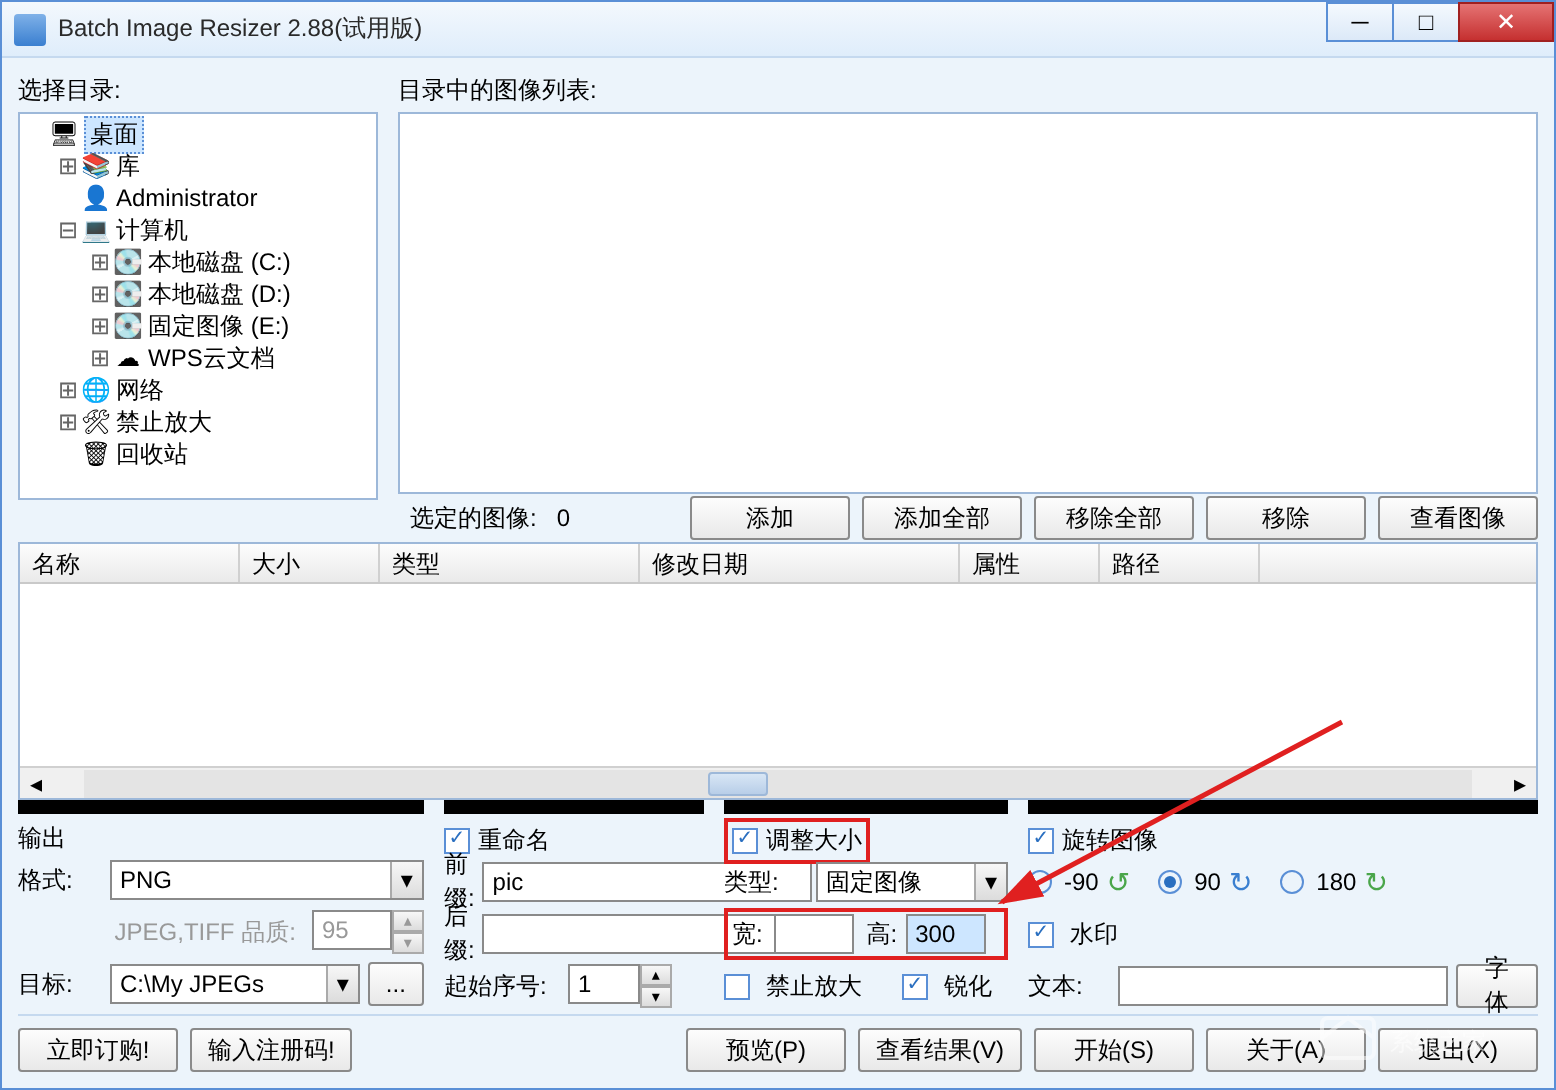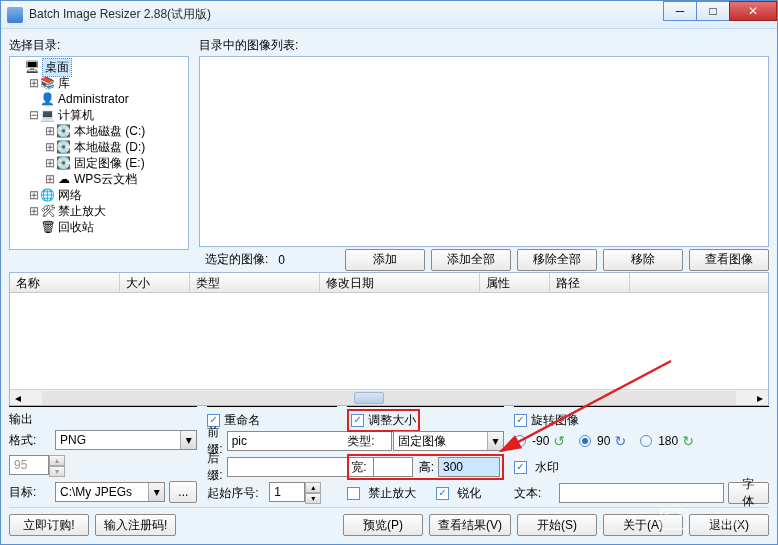--- a/index.html
+++ b/index.html
@@ -44,7 +44,7 @@
 .spinner { display: flex; }
 .spinner .sp { width: 16px; display: flex; flex-direction: column; }
 .spinner .sb { flex: 1; background: linear-gradient(#f7f7f7,#dcdcdc); border: 1px solid #aaa; font-size: 8px; display: flex; align-items: center; justify-content: center; }
-.group { border-top: 1px solid #000000; padding-top: 4px; }
+.group { border-top: 7px solid #000000; padding-top: 4px; }
 .grouphead { display: flex; align-items: center; height: 18px; }
 .chk { width: 13px; height: 13px; border: 1px solid #5a8fd6; background: #fff; display: inline-flex; align-items: center; justify-content: center; margin-right: 4px; }
 .chk.on::after { content: "✓"; color: #2a6fc0; font-size: 10px; line-height: 10px; }

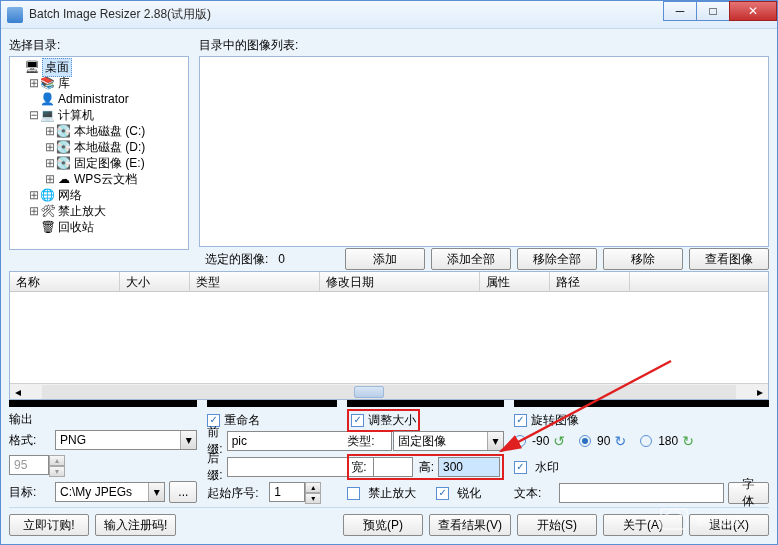--- a/index.html
+++ b/index.html
@@ -184,6 +184,7 @@
           </div>
         </div>
         <div class="formrow" style="color:#999">
+          <span style="flex:1;text-align:right;padding-right:4px">JPEG,TIFF 品质:</span>
           <div class="spinner">
               <input class="txt" style="width: 40px; color: rgb(153, 153, 153);" disabled="" value="95">
               <div class="sp">

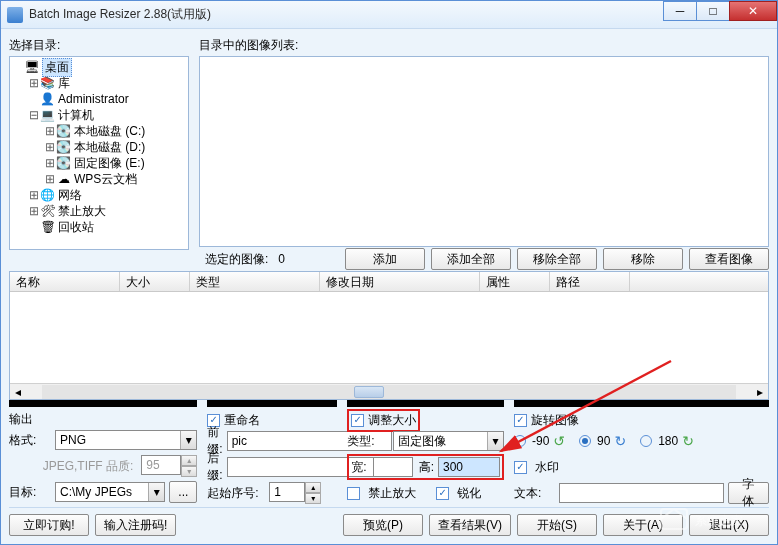--- a/index.html
+++ b/index.html
@@ -247,7 +247,7 @@
           <span>宽:</span>
           <input class="txt" style="width: 40px; margin: 0px 6px;" value="">
           <span>高:</span>
-          <input class="txt" style="width: 62px; margin-left: 4px; background: rgb(205, 230, 255);" value="300">
+          <input class="txt" style="width: 40px; margin-left: 4px; background: rgb(205, 230, 255);" value="300">
         </span>
           </div>
         <div class="formrow">

